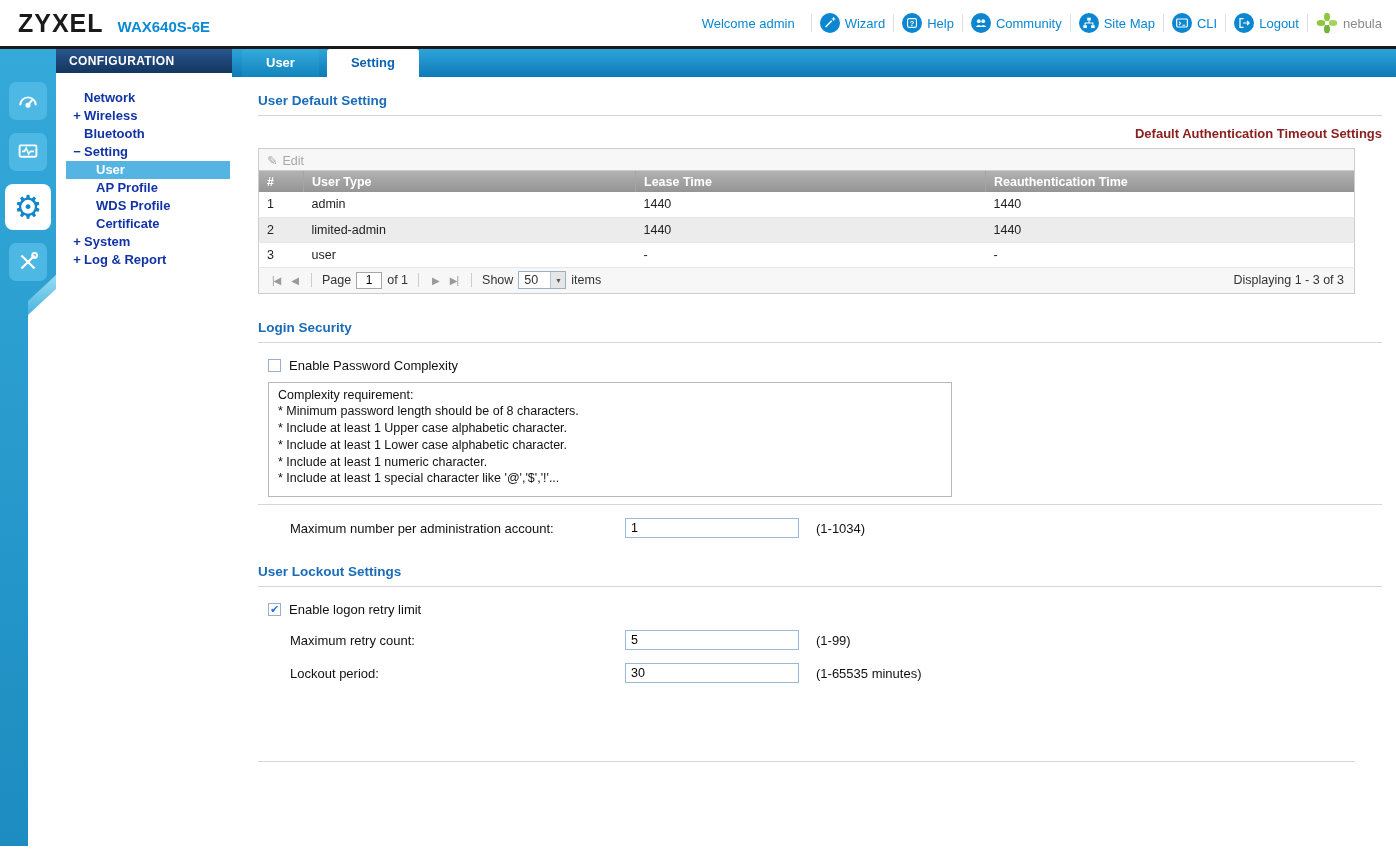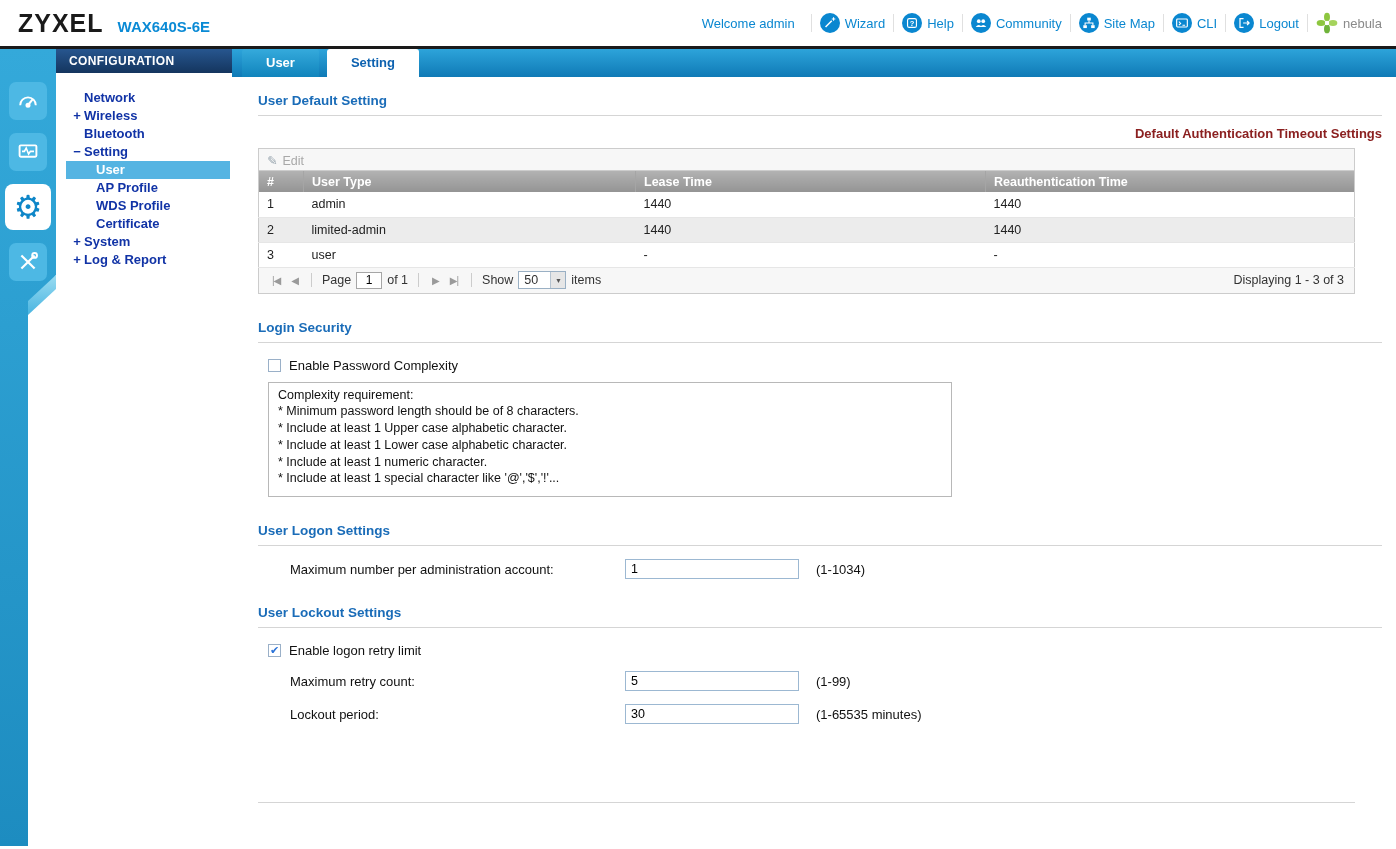--- a/index.html
+++ b/index.html
@@ -360,7 +360,6 @@
         <div>* Include at least 1 special character like '@','$','!'...</div>
       </div>
 
-      <h2 class="sec-title mt">User Logon Settings</h2>
       <hr class="sep">
       <div class="field-row">
         <span class="field-label">Maximum number per administration account:</span>

